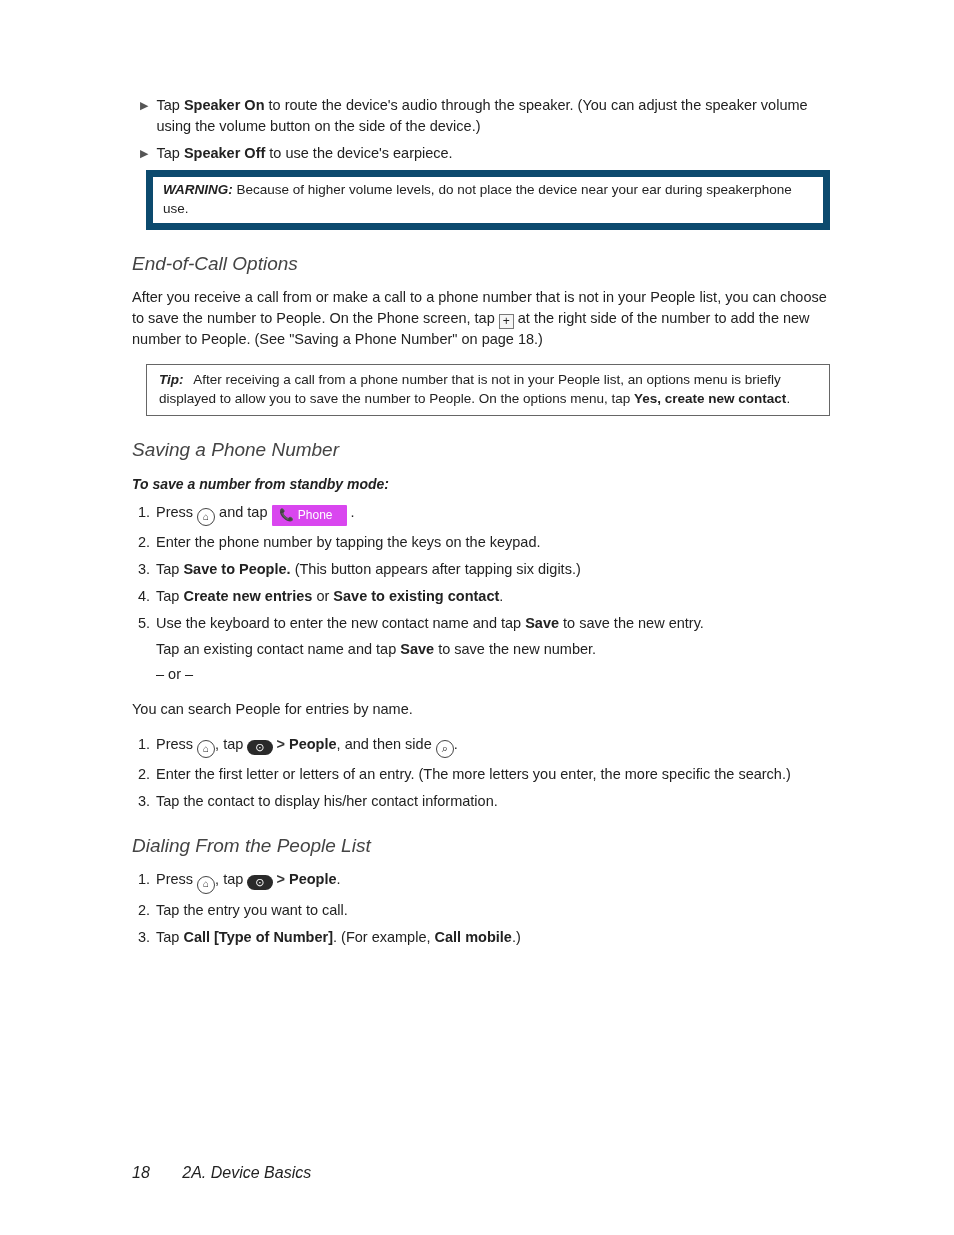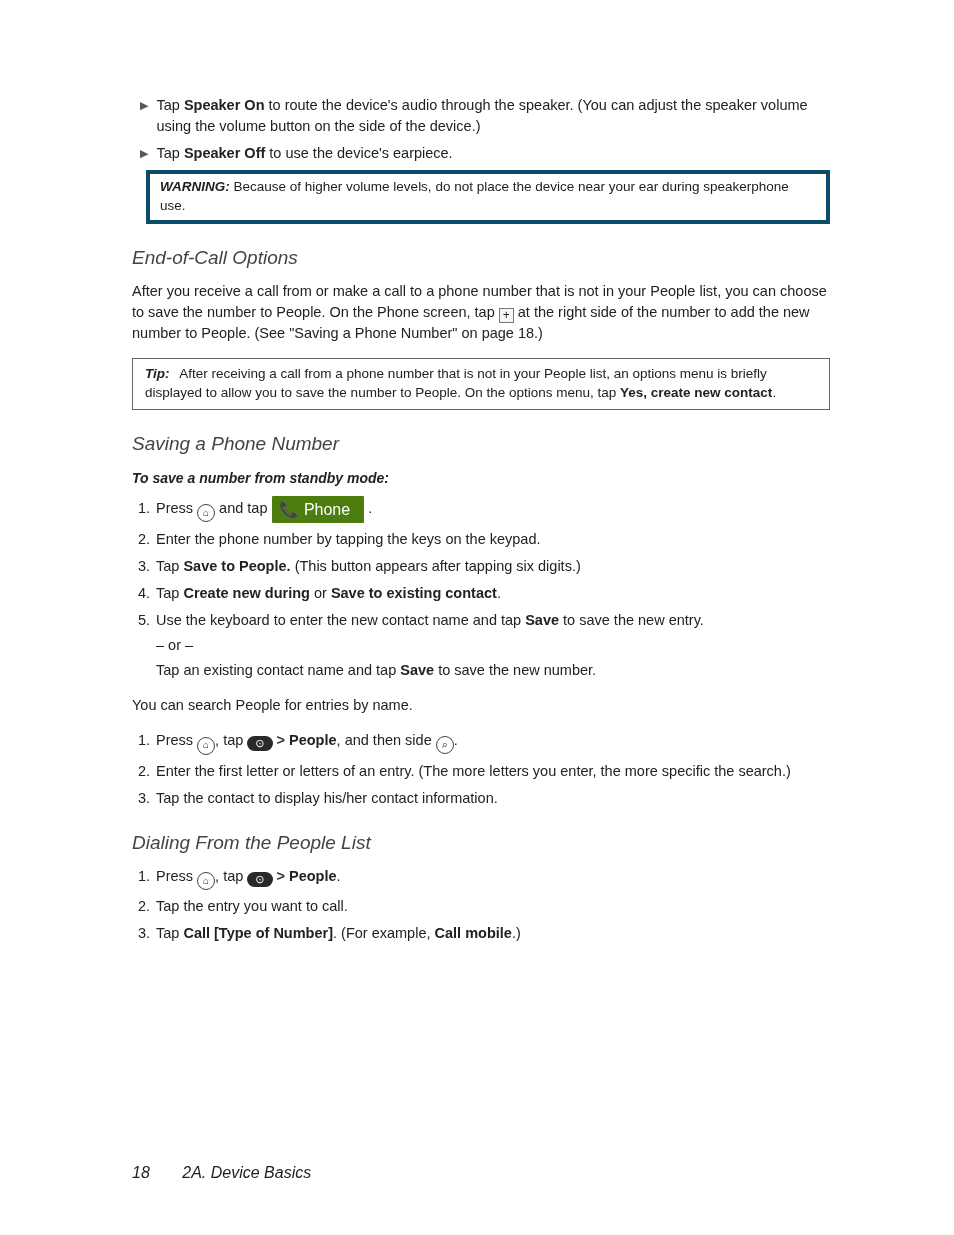--- a/index.html
+++ b/index.html
@@ -31,7 +31,7 @@
   }
   .bullet-text { flex: 1; }
   .box {
-    border: 4px solid #0c4a6e;
+    border: 7px solid #0c4a6e;
     padding: 4px 10px;
     margin: 6px 0 18px 14px;
     font-size: 13.5px;

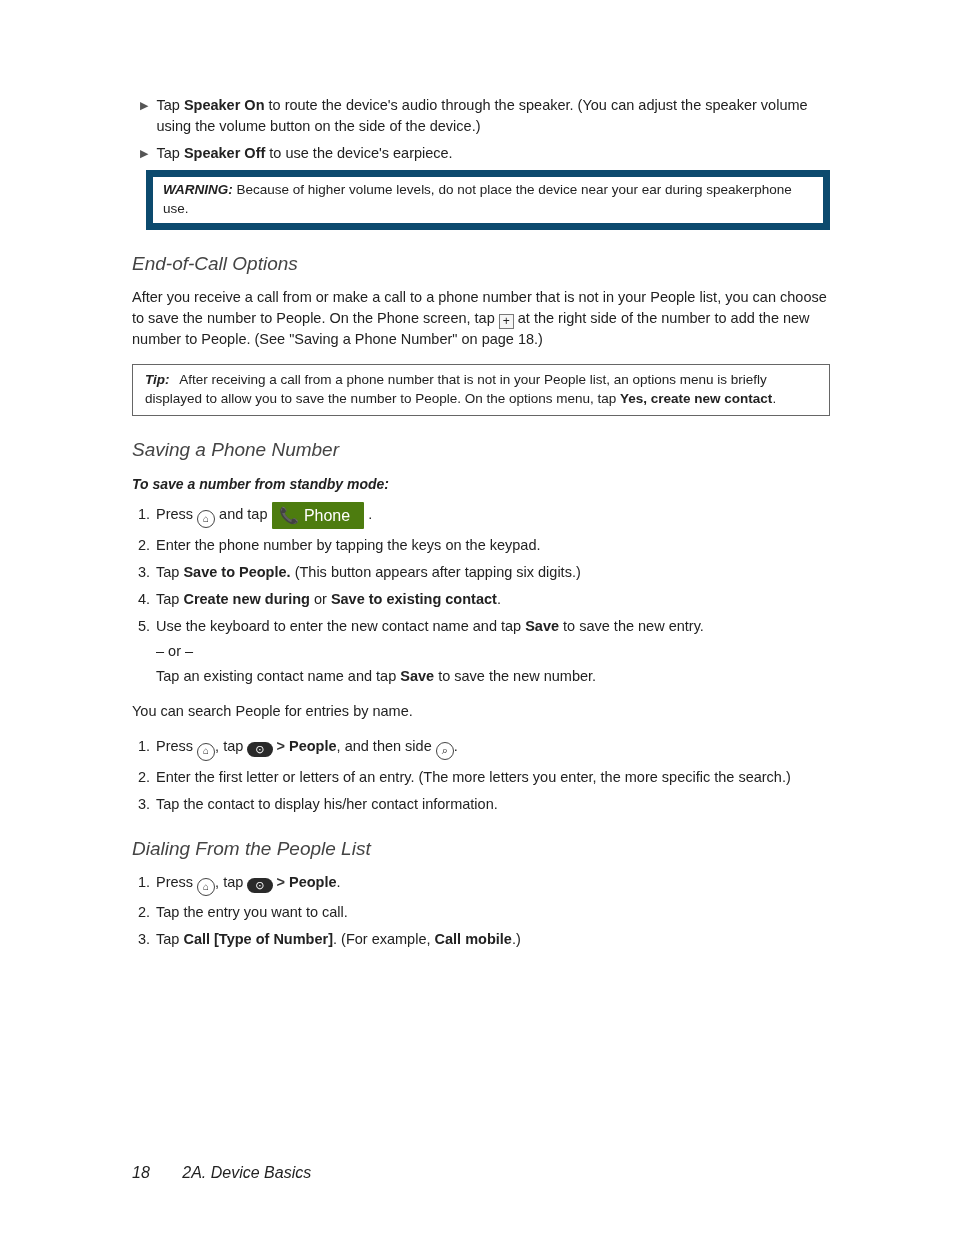--- a/index.html
+++ b/index.html
@@ -40,7 +40,7 @@
   .box2 {
     border: 1px solid #666;
     padding: 6px 12px;
-    margin: 12px 0 18px 0;
+    margin: 12px 0 18px 14px;
     font-size: 13.5px;
     line-height: 1.4;
   }

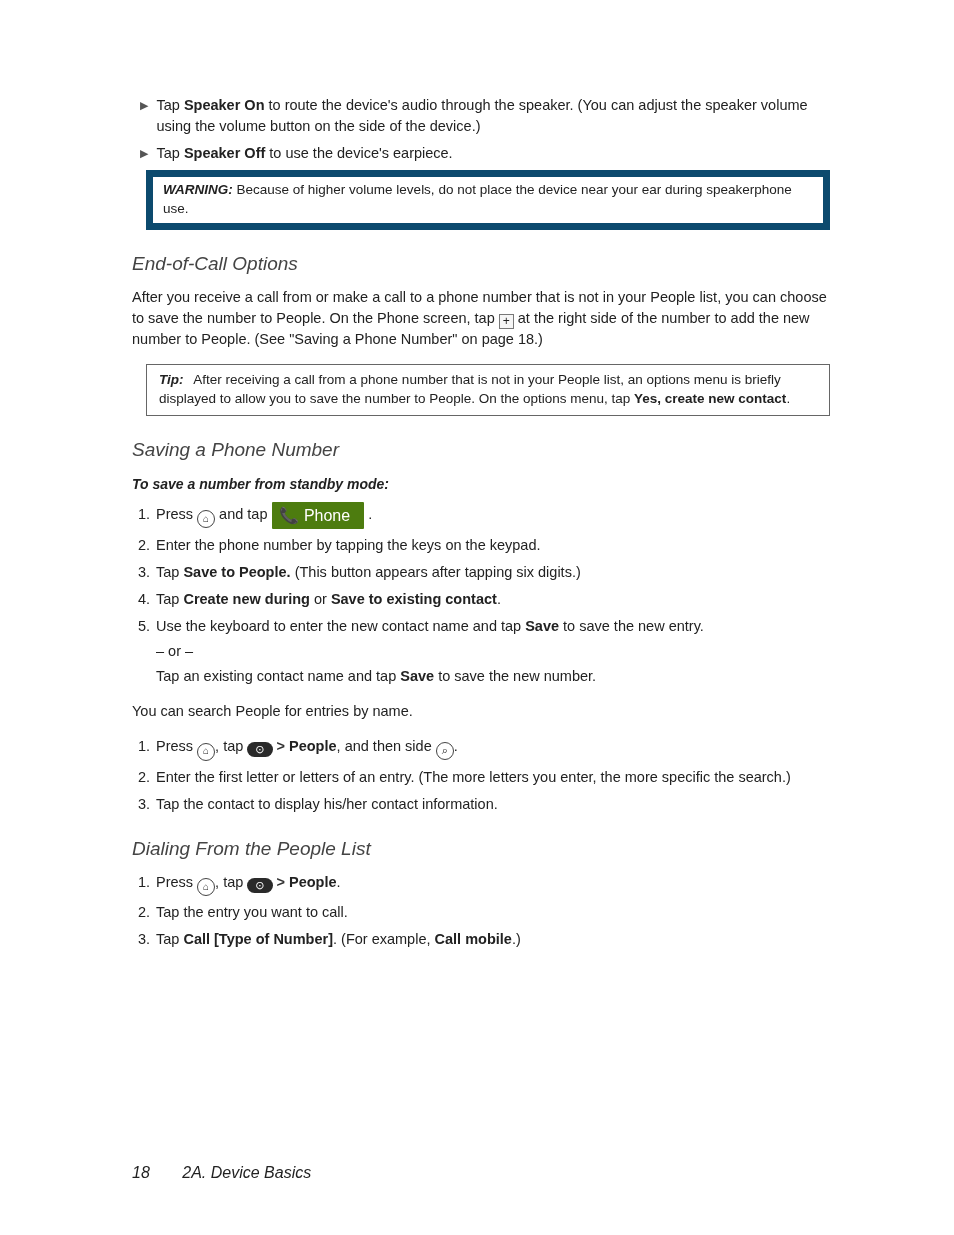--- a/index.html
+++ b/index.html
@@ -102,9 +102,9 @@
   }
   .phone-btn {
     display: inline-block;
-    background: #4d7c0f;
+    background: #d946ef;
     color: #fff;
-    font-size: 16px;
+    font-size: 12px;
     padding: 2px 14px 2px 8px;
     vertical-align: -2px;
     border-radius: 1px;

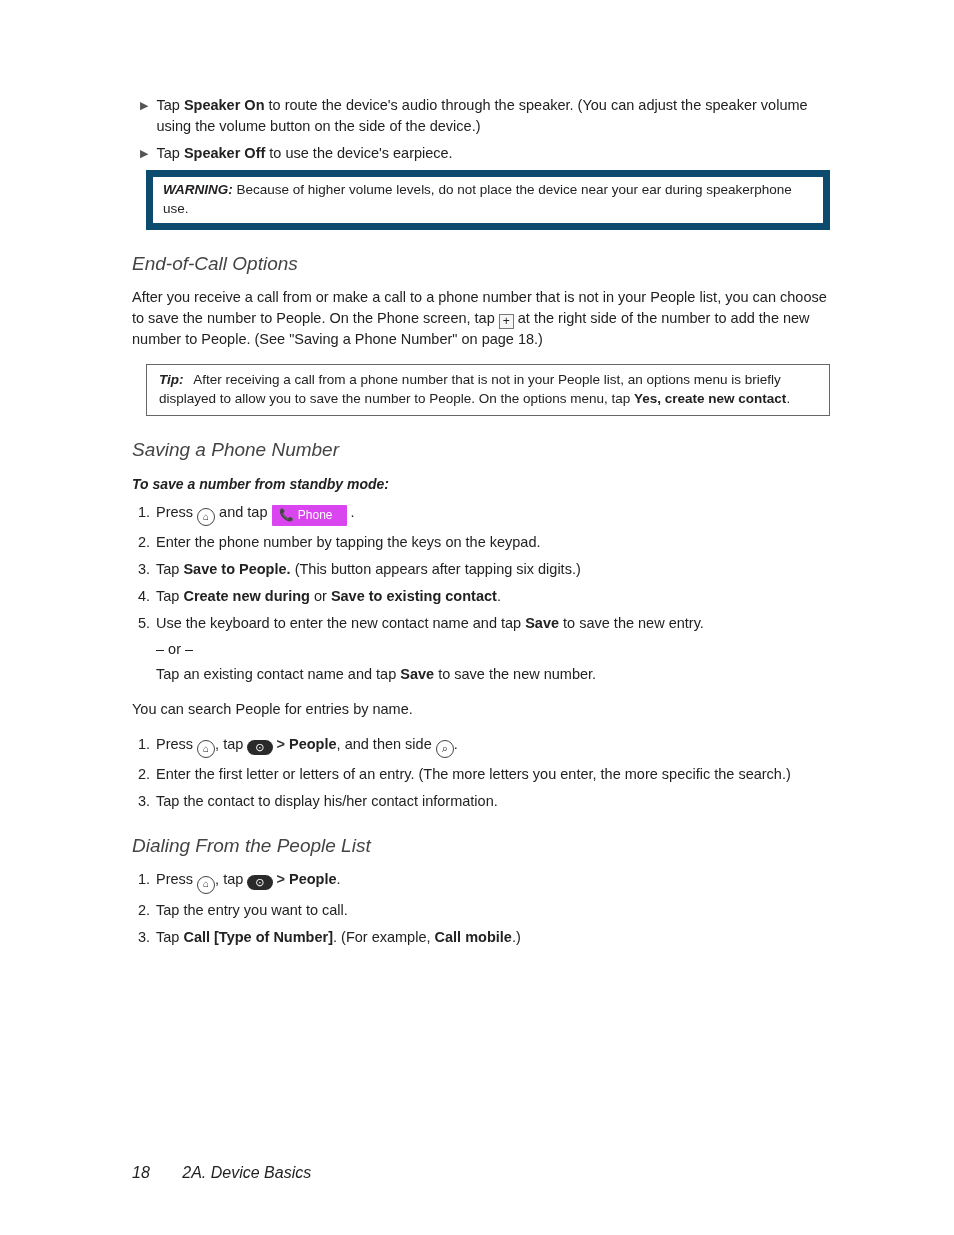--- a/index.html
+++ b/index.html
@@ -179,7 +179,7 @@
       <span>Tap </span><b class="kw">Save to People.</b><span> (This button appears after tapping six digits.)</span>
     </li>
     <li>
-      <span>Tap </span><b class="kw">Create new during</b><span> or </span><b class="kw">Save to existing contact</b><span>.</span>
+      <span>Tap </span><b class="kw">Create new entries</b><span> or </span><b class="kw">Save to existing contact</b><span>.</span>
     </li>
     <li>
       <span>Use the keyboard to enter the new contact name and tap </span><b class="kw">Save</b><span> to save the new entry.</span>

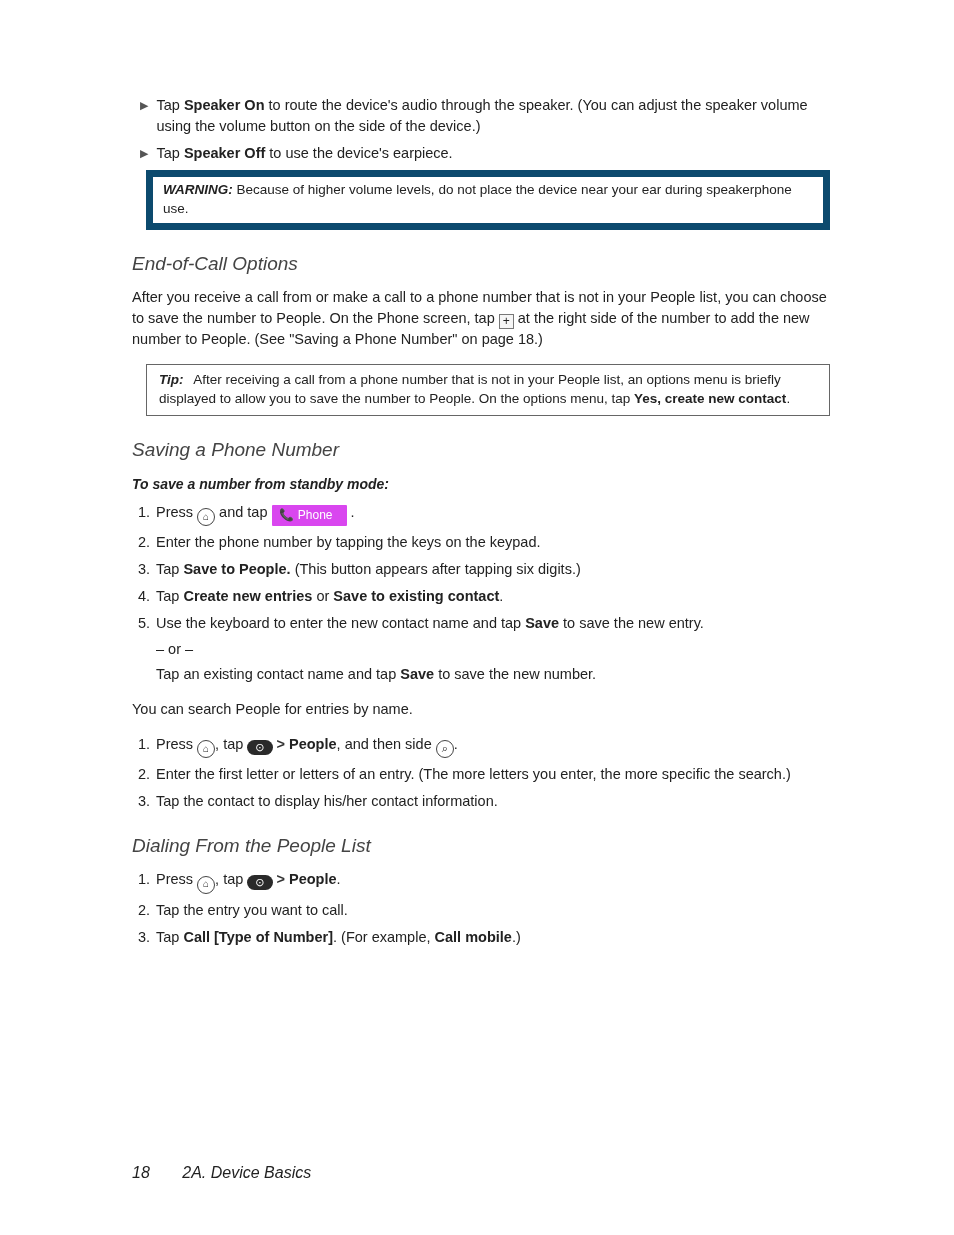--- a/index.html
+++ b/index.html
@@ -183,10 +183,10 @@
     </li>
     <li>
       <span>Use the keyboard to enter the new contact name and tap </span><b class="kw">Save</b><span> to save the new entry.</span>
-      <div class="sub-indent">– or –</div>
       <div class="sub-indent">
         <span>Tap an existing contact name and tap </span><b class="kw">Save</b><span> to save the new number.</span>
       </div>
+      <div class="sub-indent">– or –</div>
     </li>
   </ol>
 

